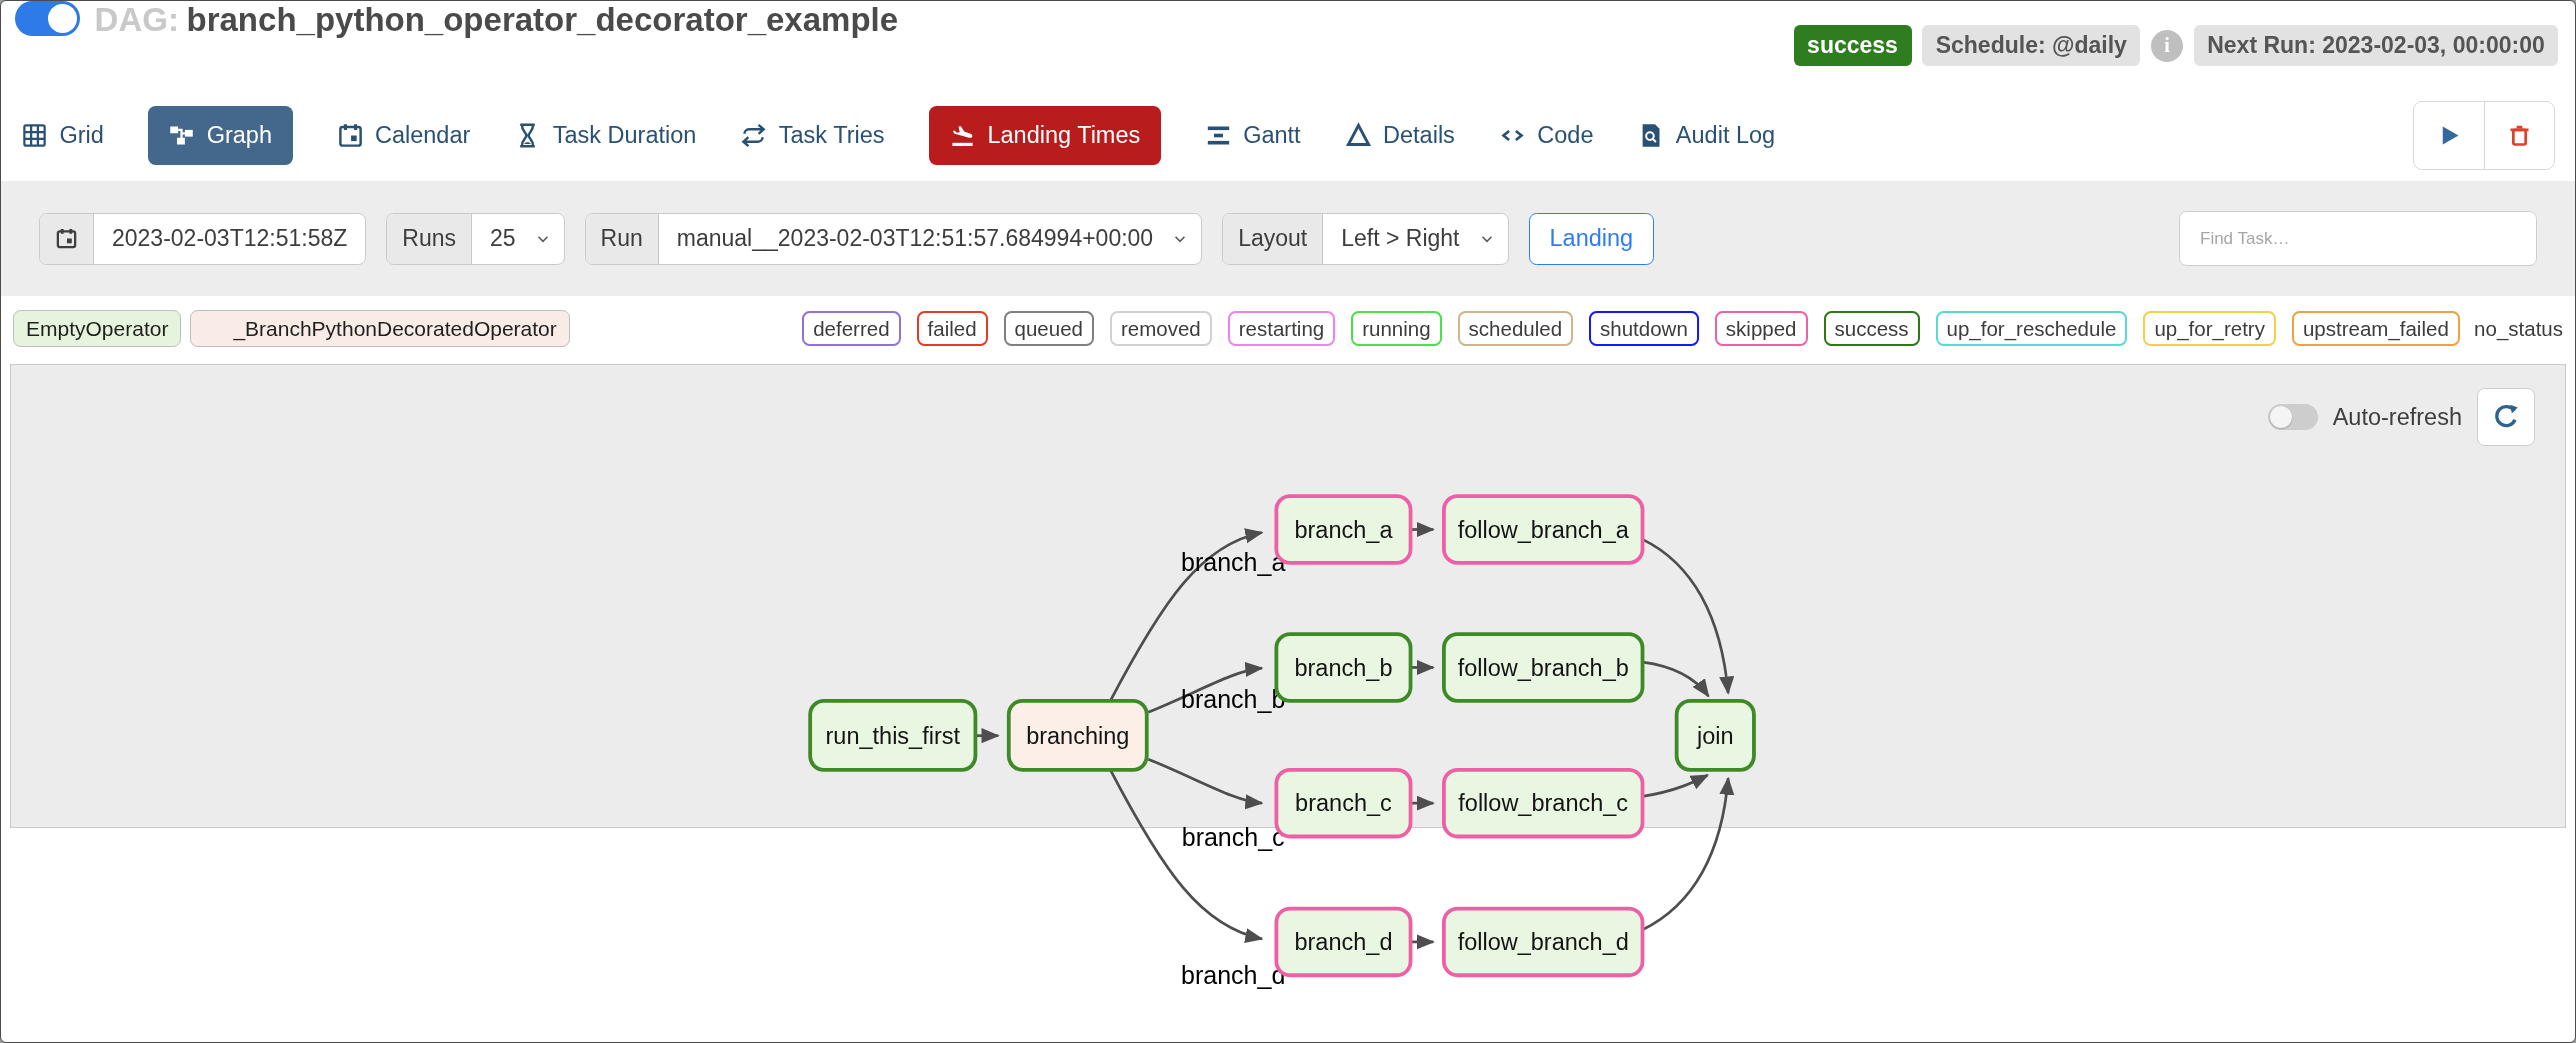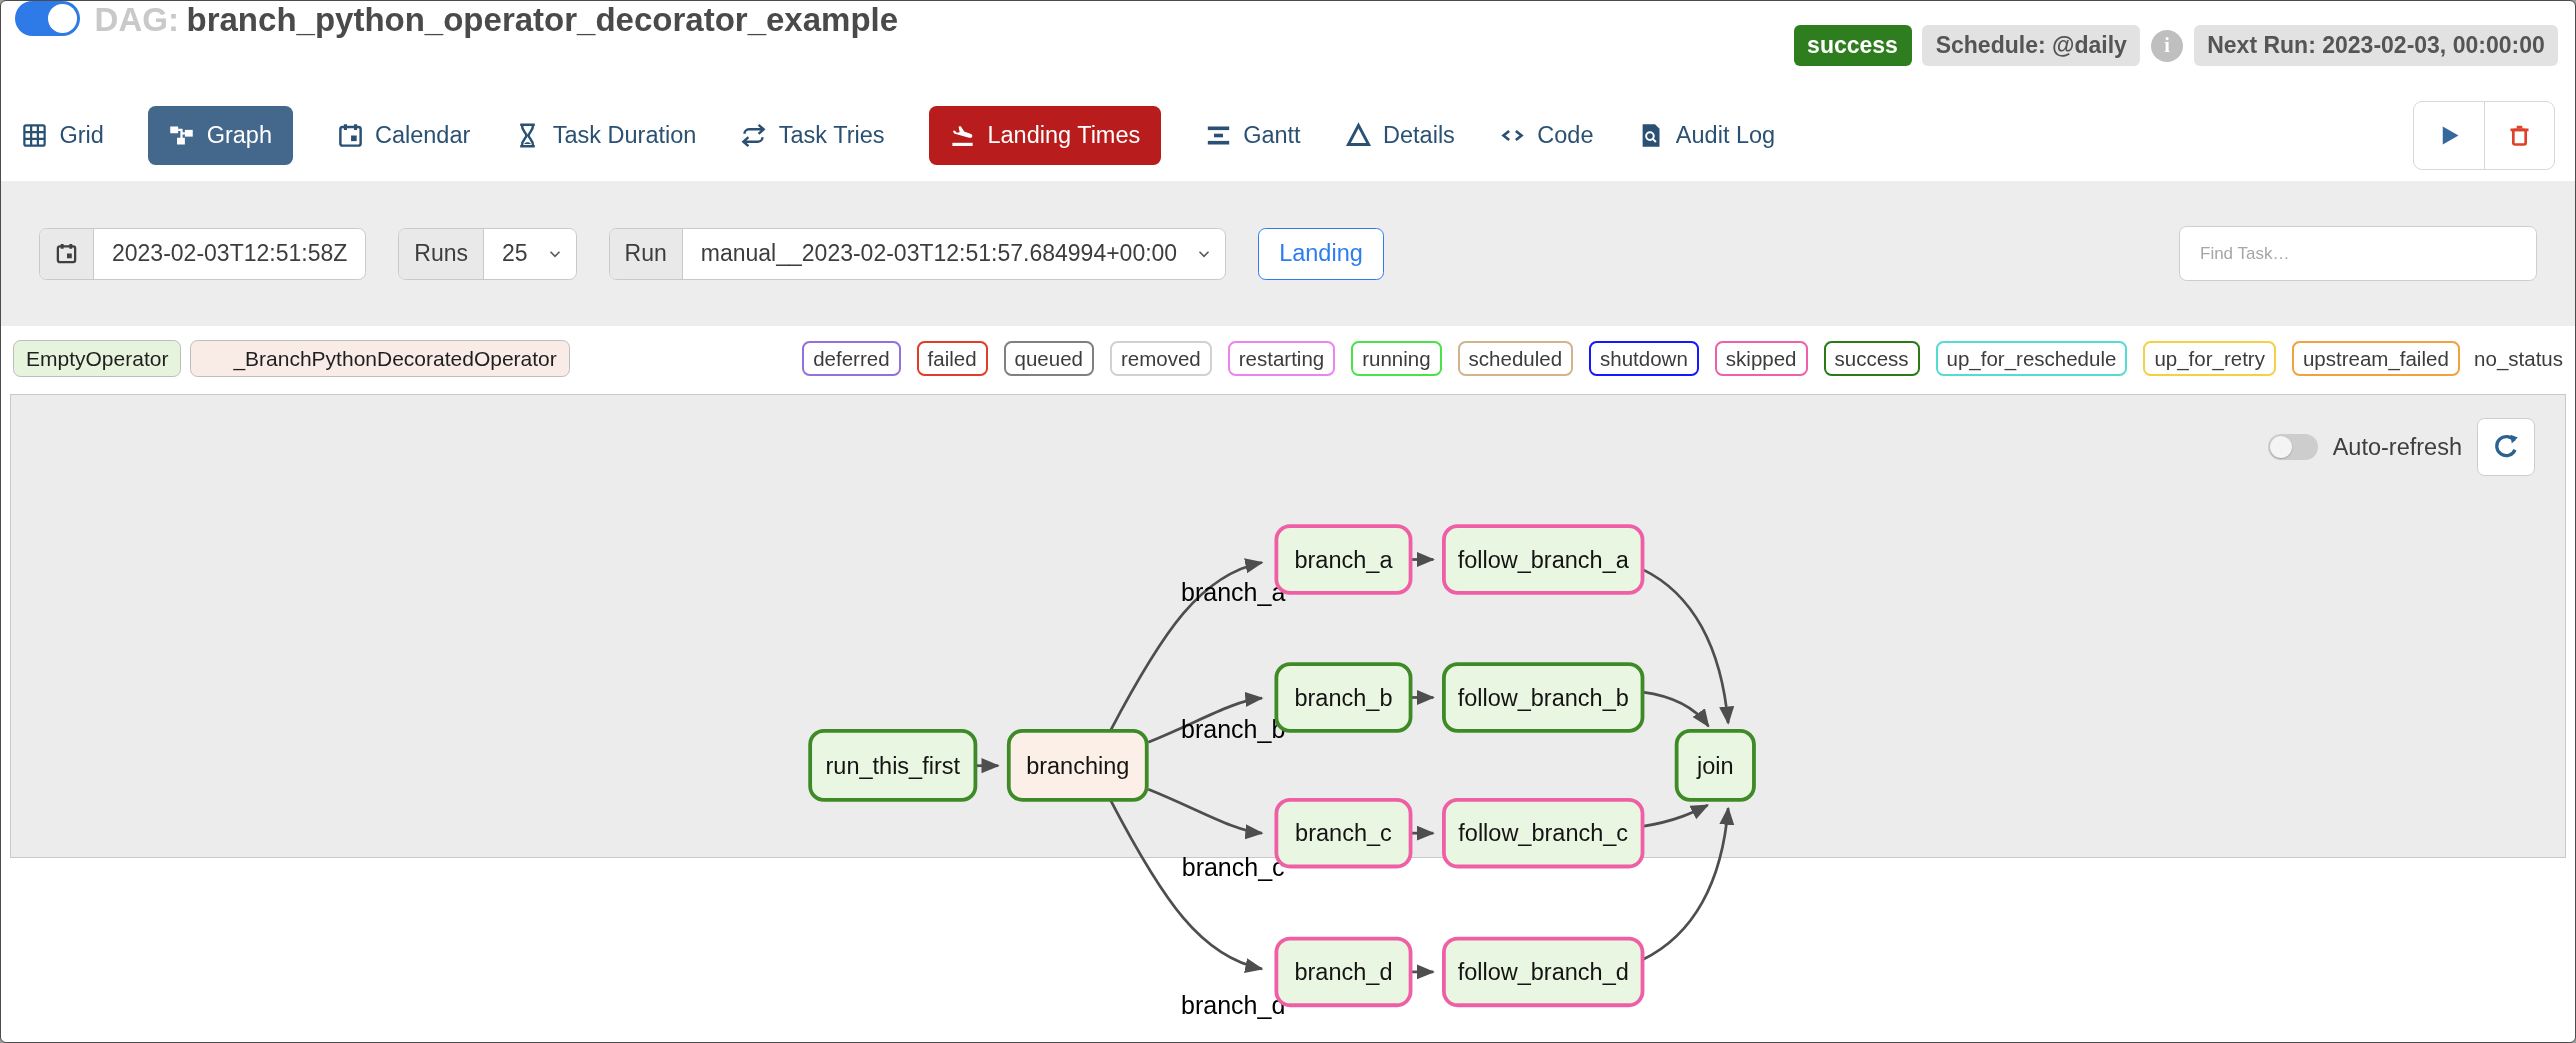--- a/index.html
+++ b/index.html
@@ -34,7 +34,7 @@
   .btn-group .cell { width: 70px; height: 67px; display:flex; align-items:center; justify-content:center; cursor:pointer; }
   .btn-group .cell + .cell { border-left: 1.5px solid #d8d8d8; }
   
-  .filterbar { height: 145px; background:#ededee; display:flex; align-items:center; padding: 0 38px; gap: 32px; }
+  .filterbar { height: 115px; background:#ededee; display:flex; align-items:center; padding: 0 38px; gap: 20px; }
   .igroup { display:flex; align-items:stretch; height: 52px; border: 1.5px solid #c9c9c9; border-radius: 7.6px; background:#fff; overflow:hidden; }
   .igroup .addon { background:#e9e9e9; border-right: 1.5px solid #c9c9c9; display:flex; align-items:center; padding: 0 15px; font-size: 23px; color:#3d3d3d; white-space:nowrap; }
   .igroup .val { display:flex; align-items:center; padding: 0 18px; font-size: 23px; color:#3d3d3d; white-space:nowrap; }

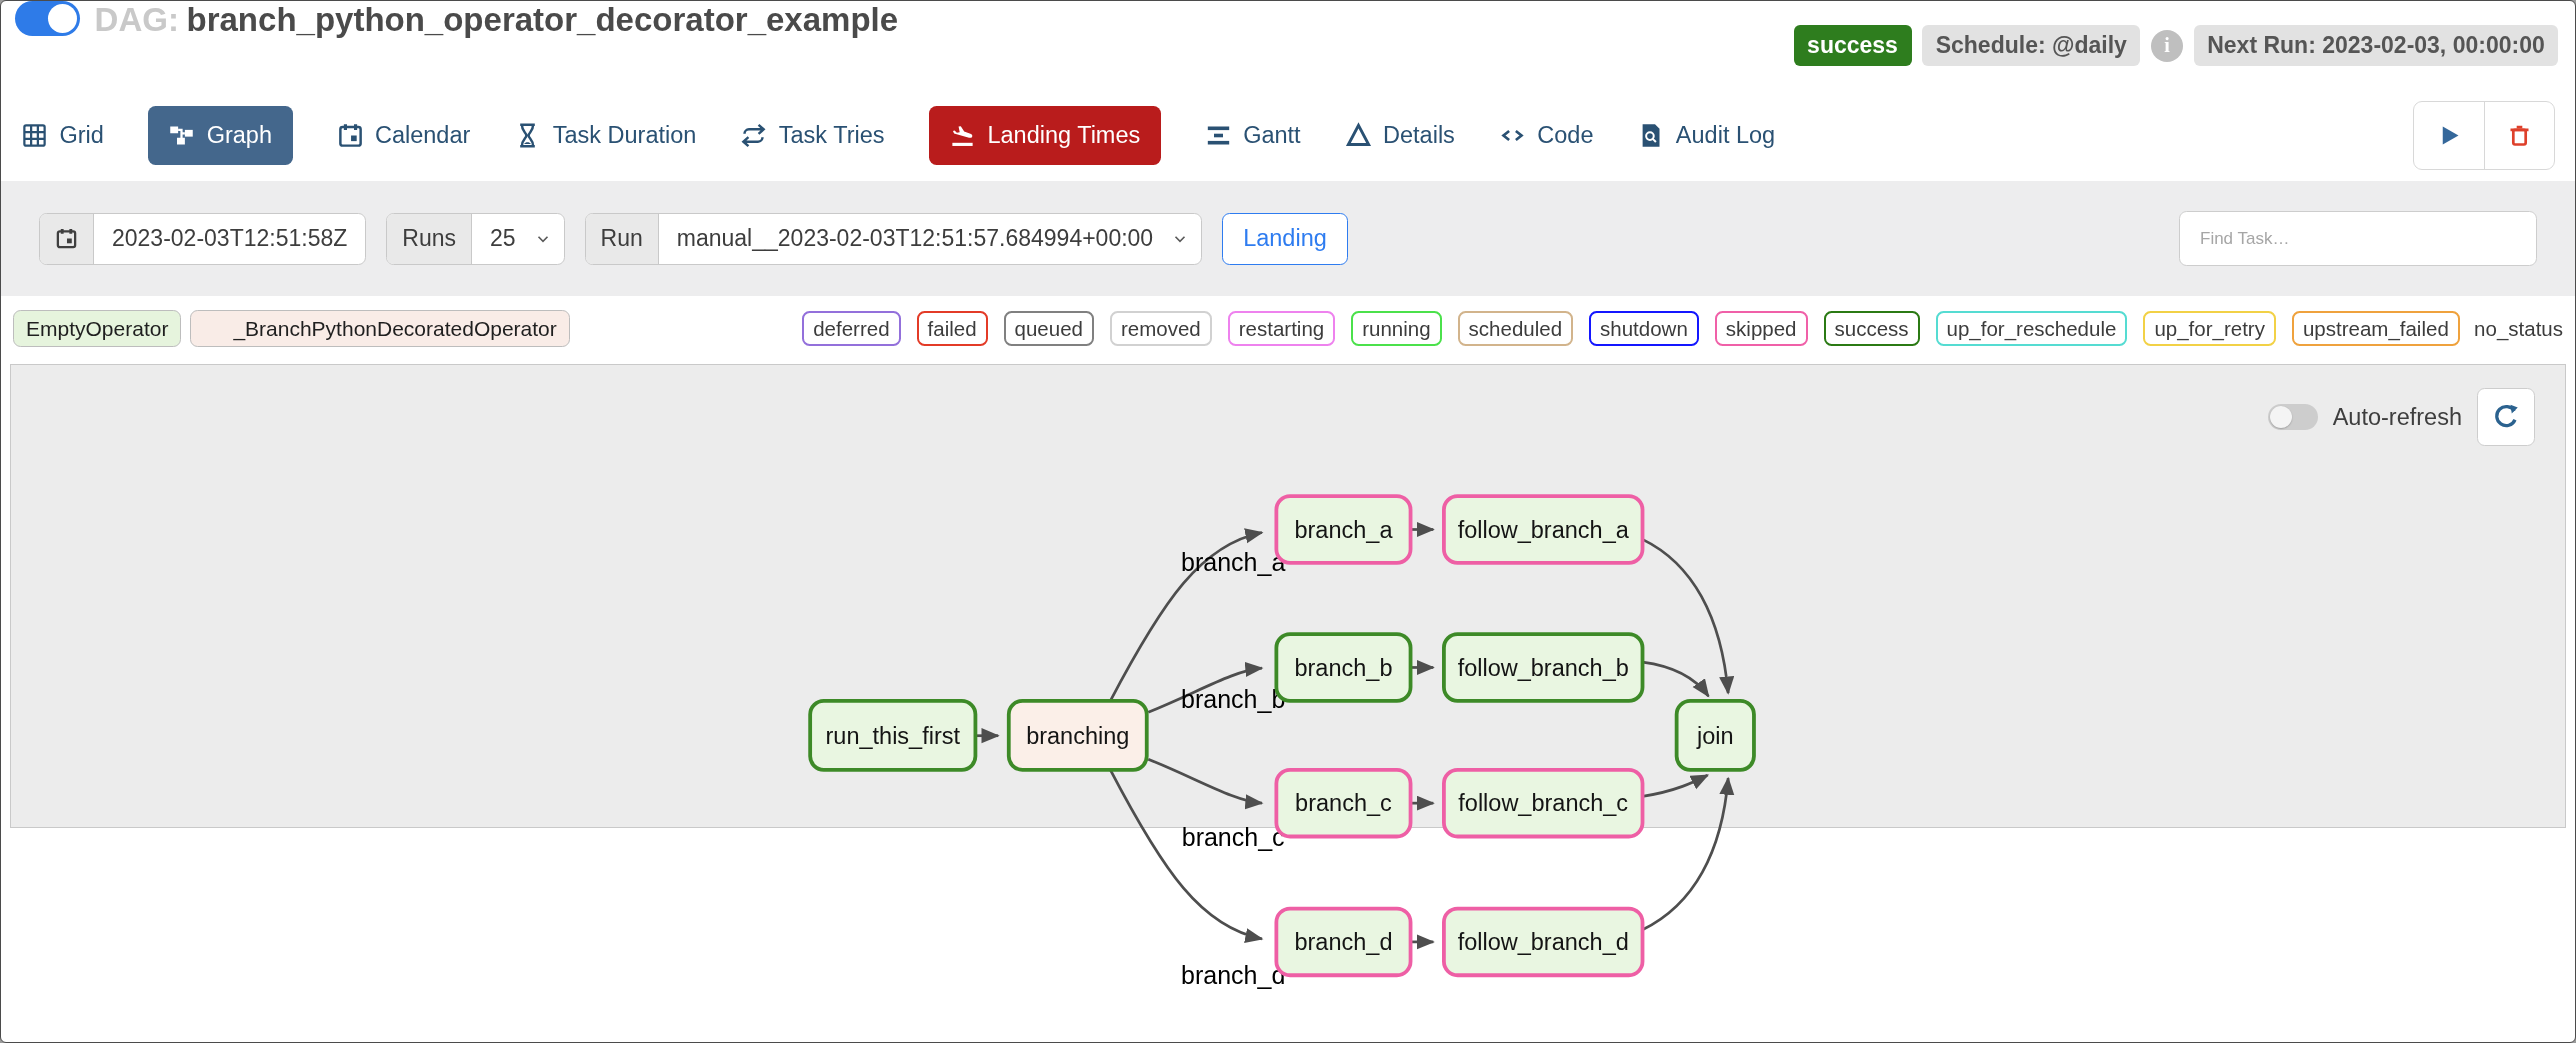--- a/index.html
+++ b/index.html
@@ -196,6 +196,15 @@
     <div class="igroup">
       <span class="addon">Run</span>
       <span class="val">manual__2023-02-03T12:51:57.684994+00:00</span>
+      <span class="chev">
+        <svg width="18" height="18" viewBox="0 0 24 24" fill="none" stroke="#5a5a5a" stroke-width="2.2">
+            <path d="M6 9 L12 15 L18 9"></path>
+          </svg>
+      </span>
+    </div>
+    <div class="igroup">
+      <span class="addon">Layout</span>
+      <span class="val">Left &gt; Right</span>
       <span class="chev">
         <svg width="18" height="18" viewBox="0 0 24 24" fill="none" stroke="#5a5a5a" stroke-width="2.2">
             <path d="M6 9 L12 15 L18 9"></path>

